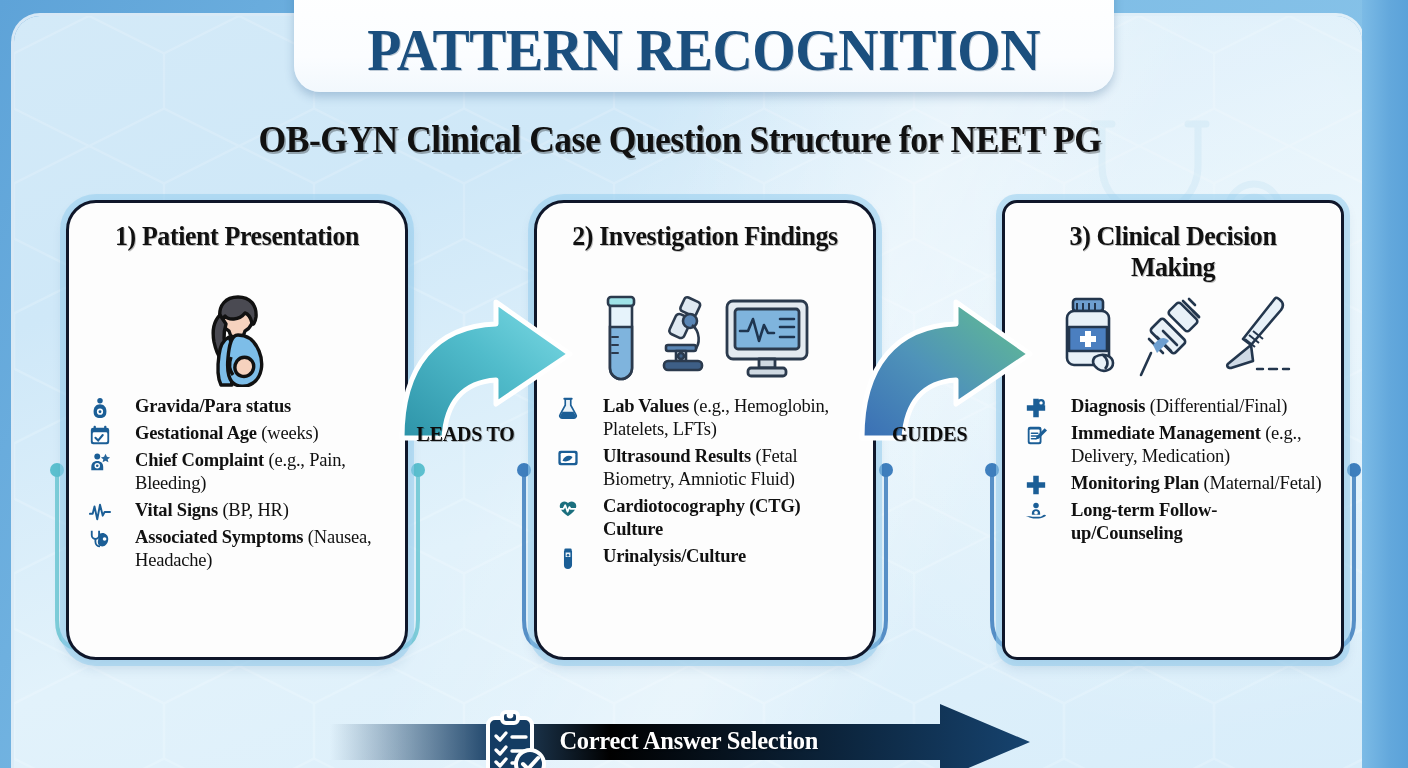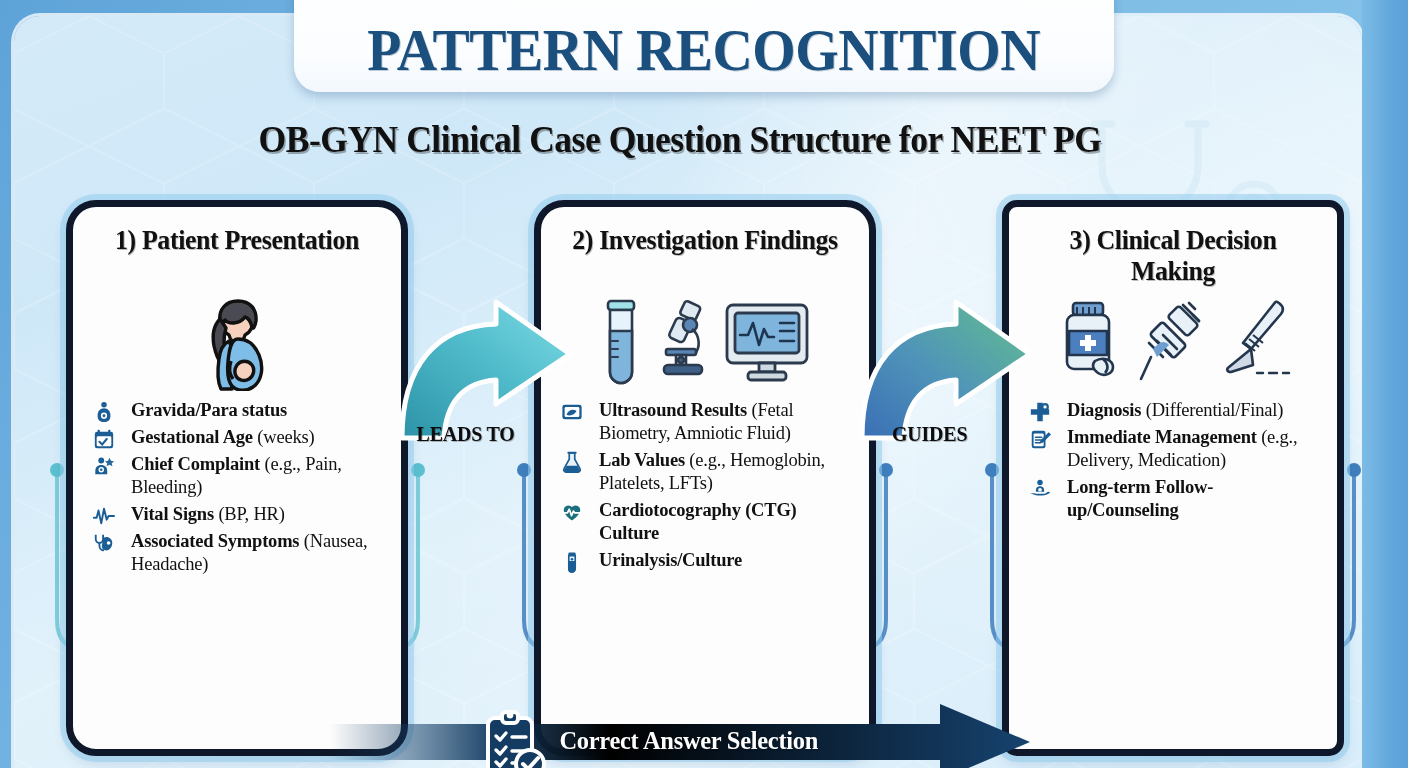--- a/index.html
+++ b/index.html
@@ -77,9 +77,9 @@
 
   
   .card{
-    position:absolute; top:200px; width:342px; height:556px;
+    position:absolute; top:200px; width:342px; height:460px;
     background:#fdfdfd;
-    border:7px solid #0f172a;
+    border:3px solid #0f172a;
     border-radius:30px;
     box-shadow:0 0 0 6px rgba(150,205,238,.55), 0 6px 14px rgba(20,70,120,.18);
     padding:18px 14px 10px 14px;

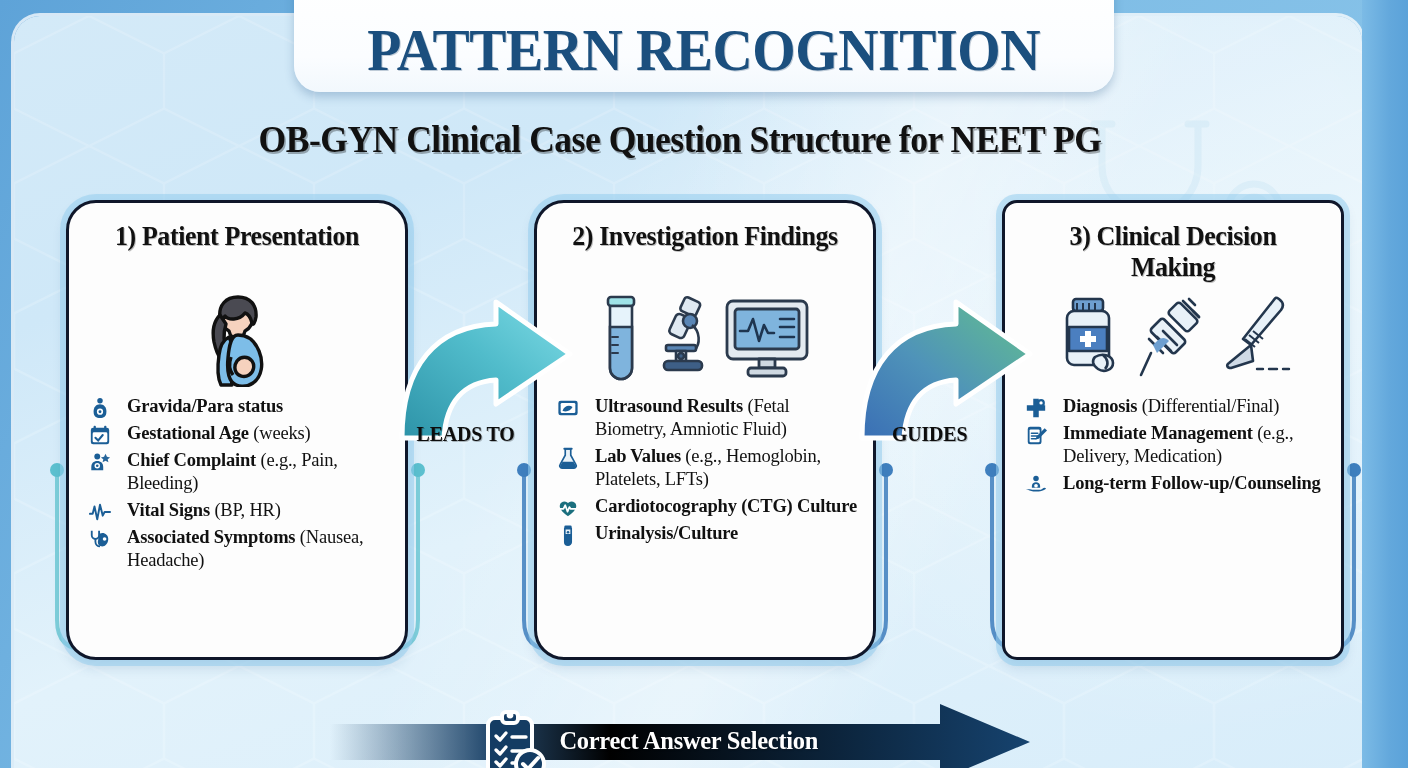--- a/index.html
+++ b/index.html
@@ -101,7 +101,7 @@
   }
   ul.bullets{ list-style:none; padding:0 2px 0 6px; }
   ul.bullets li{
-    display:flex; align-items:flex-start; gap:16px;
+    display:flex; align-items:flex-start; gap:24px;
     margin-bottom:3px;
     font-size:18.5px; line-height:1.27; color:#111;
     letter-spacing:-0.2px;

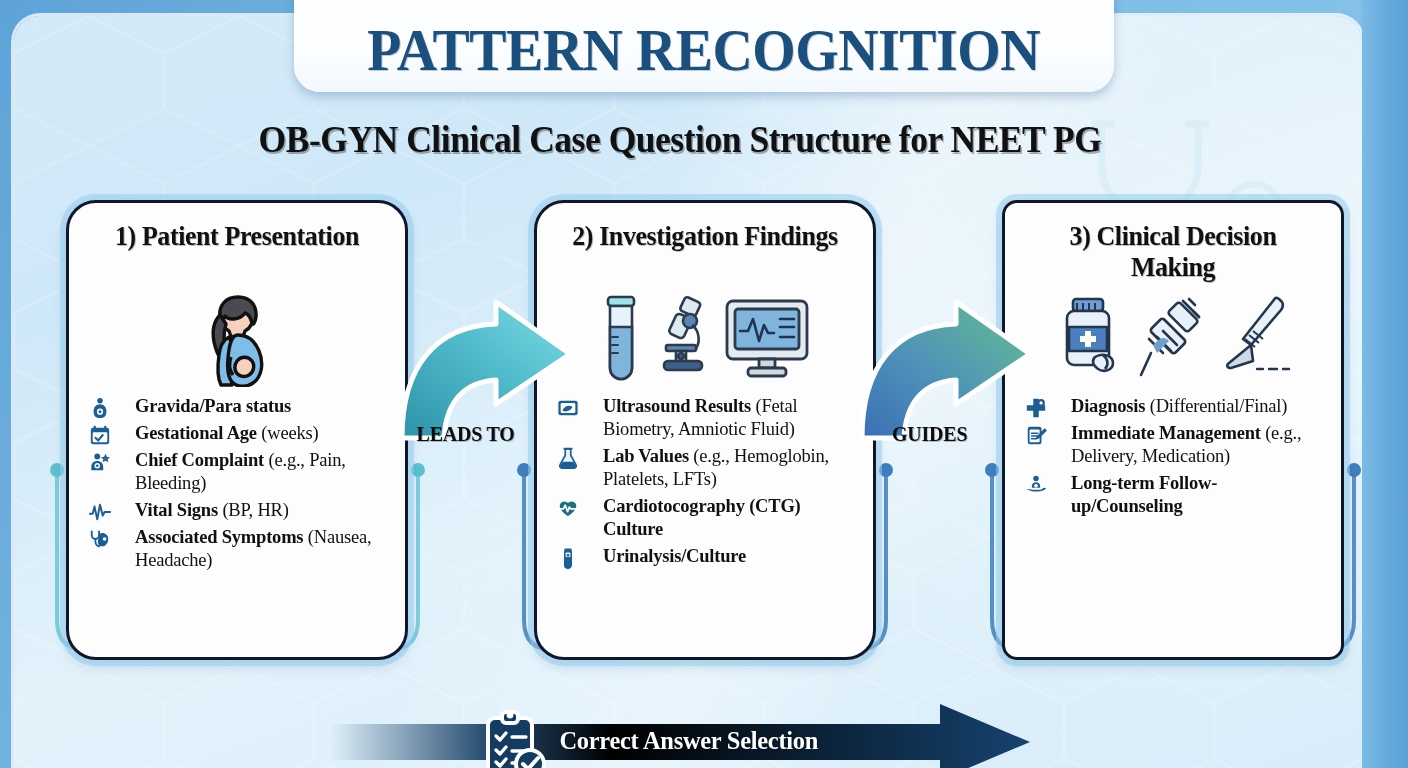--- a/index.html
+++ b/index.html
@@ -292,19 +292,19 @@
     <ul class="bullets">
       <li>
         <svg class="bico" viewBox="0 0 24 24">
+          <path d="M9 2h6v7l5.5 10A2.5 2.5 0 0 1 18.3 23H5.7a2.5 2.5 0 0 1-2.2-4L9 9z" fill="#e9f2f8" stroke="#1b5e96" stroke-width="1.8"></path>
+          <path d="M6 16h12l2.5 4.5A2 2 0 0 1 18.8 23H5.2a2 2 0 0 1-1.7-2.5z" fill="#1b5e96"></path>
+          <path d="M8 2h8" stroke="#1b5e96" stroke-width="2.2" stroke-linecap="round"></path>
+        </svg>
+        <span><b>Lab Values</b><span class="reg"> (e.g., Hemoglobin, Platelets, LFTs)</span></span>
+      </li>
+      <li>
+        <svg class="bico" viewBox="0 0 24 24">
           <rect x="1.5" y="4" width="21" height="16" rx="2.5" fill="#1b5e96"></rect>
           <rect x="4" y="6.5" width="16" height="11" rx="1.5" fill="#fff"></rect>
           <path d="M6 15c2-5 7-7 11-4-2 4-7 6-11 4z" fill="#1b5e96"></path>
         </svg>
         <span><b>Ultrasound Results</b><span class="reg"> (Fetal Biometry, Amniotic Fluid)</span></span>
-      </li>
-      <li>
-        <svg class="bico" viewBox="0 0 24 24">
-          <path d="M9 2h6v7l5.5 10A2.5 2.5 0 0 1 18.3 23H5.7a2.5 2.5 0 0 1-2.2-4L9 9z" fill="#e9f2f8" stroke="#1b5e96" stroke-width="1.8"></path>
-          <path d="M6 16h12l2.5 4.5A2 2 0 0 1 18.8 23H5.2a2 2 0 0 1-1.7-2.5z" fill="#1b5e96"></path>
-          <path d="M8 2h8" stroke="#1b5e96" stroke-width="2.2" stroke-linecap="round"></path>
-        </svg>
-        <span><b>Lab Values</b><span class="reg"> (e.g., Hemoglobin, Platelets, LFTs)</span></span>
       </li>
       <li>
         <svg class="bico" viewBox="0 0 24 24">

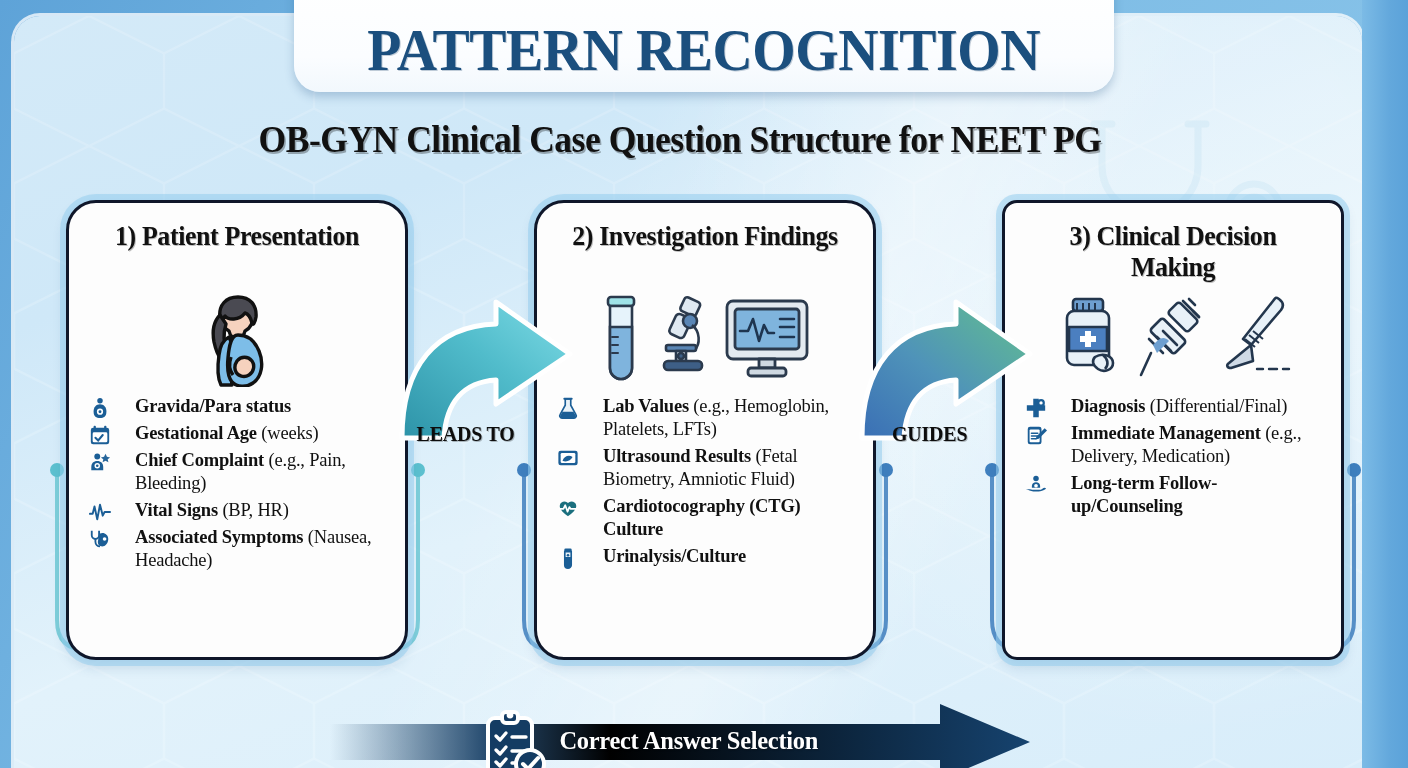--- a/index.html
+++ b/index.html
@@ -380,6 +380,12 @@
           <path d="M21.5 4.5l-9 9-1 3.5 3.5-1 9-9z" fill="#1b5e96"></path>
         </svg>
         <span><b>Immediate Management</b><span class="reg"> (e.g., Delivery, Medication)</span></span>
+      </li>
+      <li>
+        <svg class="bico" viewBox="0 0 24 24" fill="#1b5e96">
+          <path d="M9 2h6v7h7v6h-7v7H9v-7H2V9h7z"></path>
+        </svg>
+        <span><b>Monitoring Plan</b><span class="reg"> (Maternal/Fetal)</span></span>
       </li>
       <li>
         <svg class="bico" viewBox="0 0 24 24" fill="#1b5e96">

